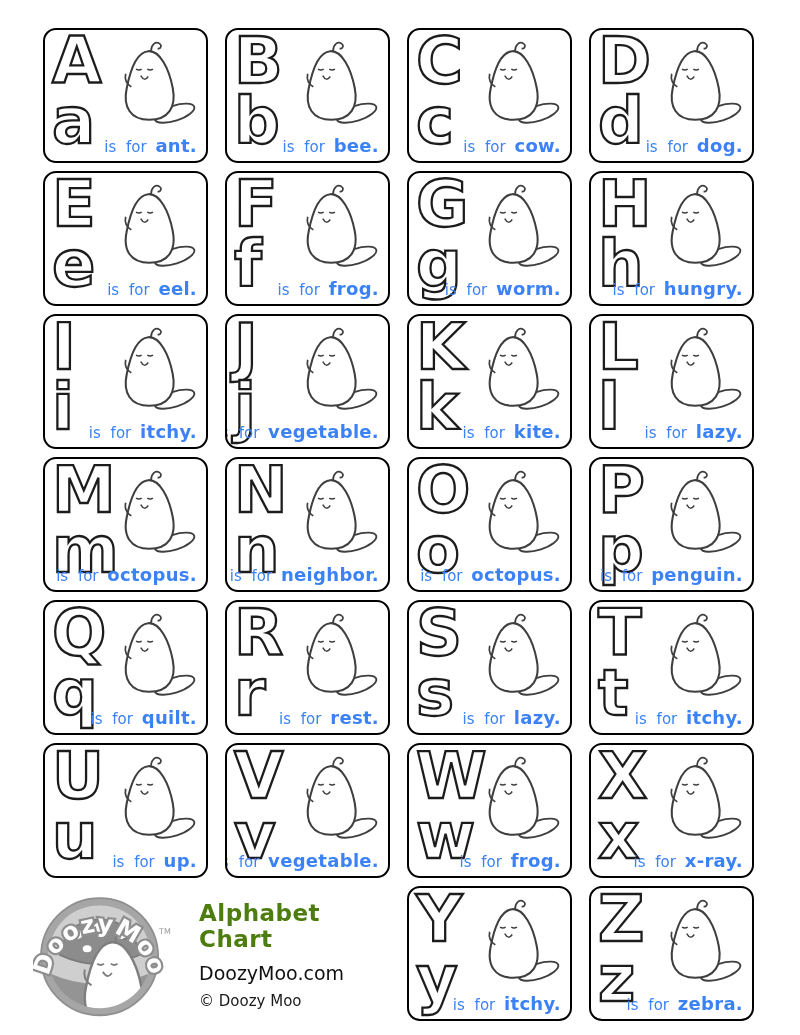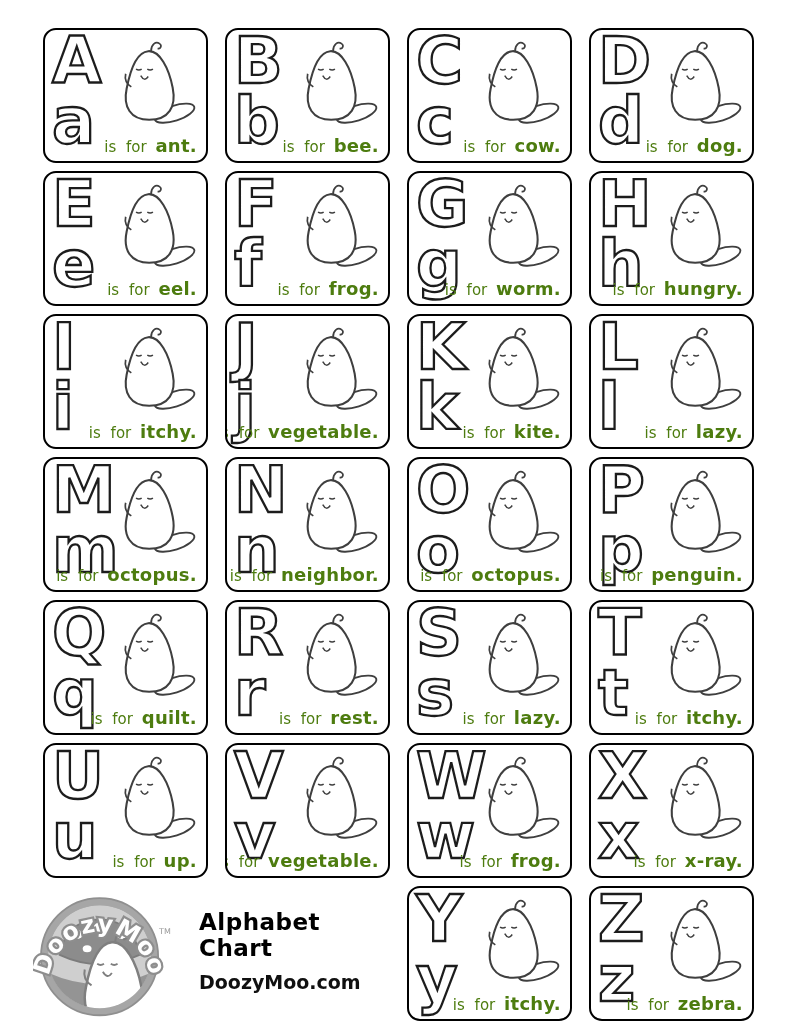--- a/index.html
+++ b/index.html
@@ -41,7 +41,7 @@
   }
   .cap {
     position:absolute; right:9px; bottom:5px;
-    white-space:nowrap; color:#4d7c0f;
+    white-space:nowrap; color:#3b82f6;
     font-size:15px; font-weight:500;
   }
   .cap .pre { word-spacing:5px; }

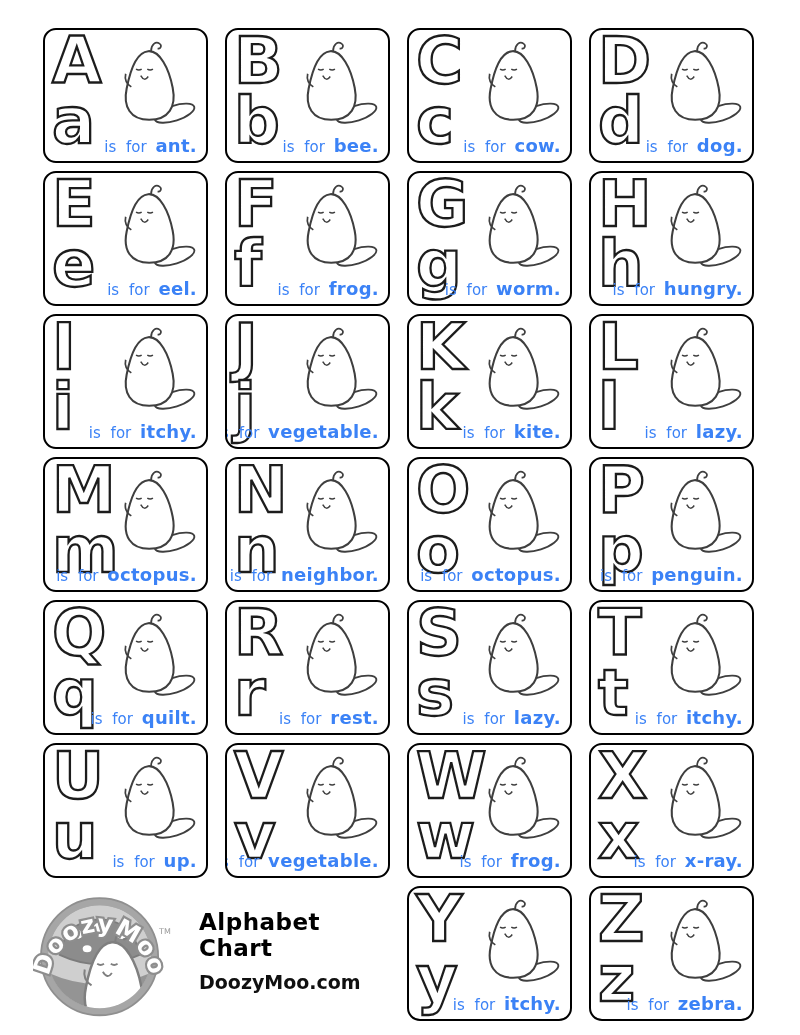--- a/index.html
+++ b/index.html
@@ -54,7 +54,7 @@
   }
   .logo { width:142px; height:136px; margin-left:-10px; flex:none; }
   .ftext { padding-top:2px; }
-  .ftitle { font-size:23px; font-weight:bold; color:#000000; letter-spacing:0.5px; margin-bottom:10px; }
+  .ftitle { font-size:23px; font-weight:bold; color:#4d7c0f; letter-spacing:0.5px; margin-bottom:10px; }
   .fsite  { font-size:19px; font-weight:bold; color:#101010; margin-bottom:8px; }
   .fcopy  { font-size:15px; color:#1a1a1a; }
   .defs { position:absolute; width:0; height:0; overflow:hidden; }

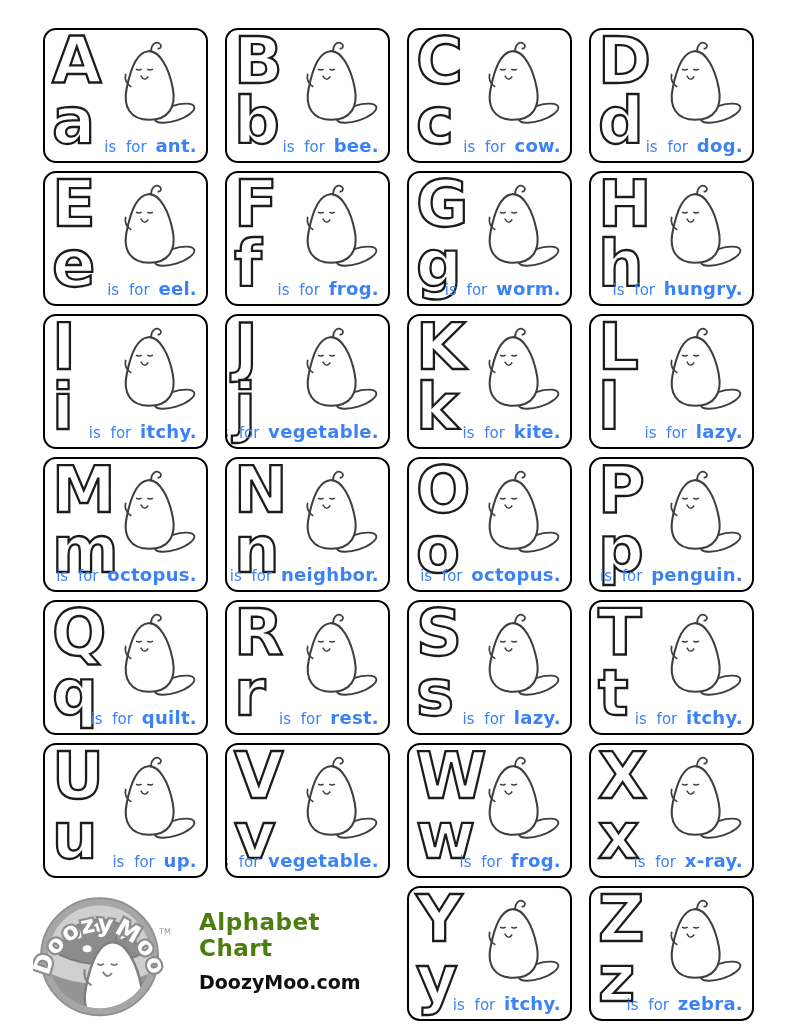--- a/index.html
+++ b/index.html
@@ -55,7 +55,7 @@
   .logo { width:142px; height:136px; margin-left:-10px; flex:none; }
   .ftext { padding-top:2px; }
   .ftitle { font-size:23px; font-weight:bold; color:#4d7c0f; letter-spacing:0.5px; margin-bottom:10px; }
-  .fsite  { font-size:19px; font-weight:bold; color:#101010; margin-bottom:8px; }
+  .fsite  { font-size:19px; font-weight:normal; color:#101010; margin-bottom:8px; }
   .fcopy  { font-size:15px; color:#1a1a1a; }
   .defs { position:absolute; width:0; height:0; overflow:hidden; }
 </style>

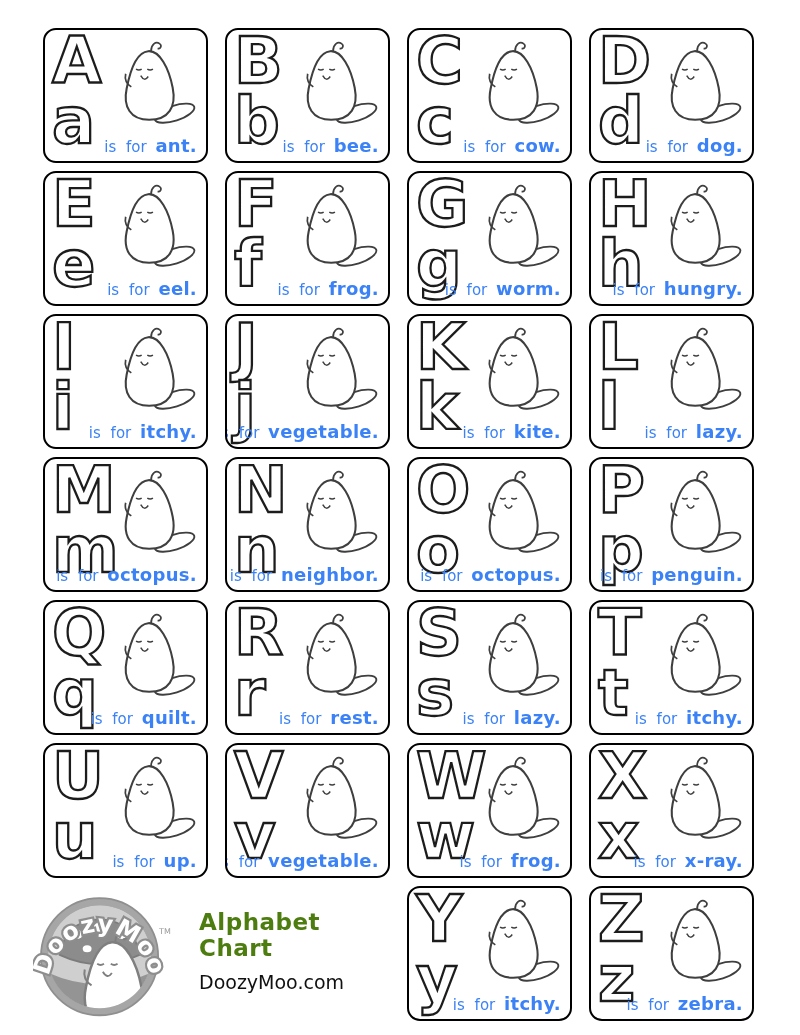--- a/index.html
+++ b/index.html
@@ -444,6 +444,7 @@
     <div class="ftext">
       <div class="ftitle">Alphabet Chart</div>
       <div class="fsite">DoozyMoo.com</div>
+      <div class="fcopy">© Doozy Moo</div>
     </div>
   </div>
 

